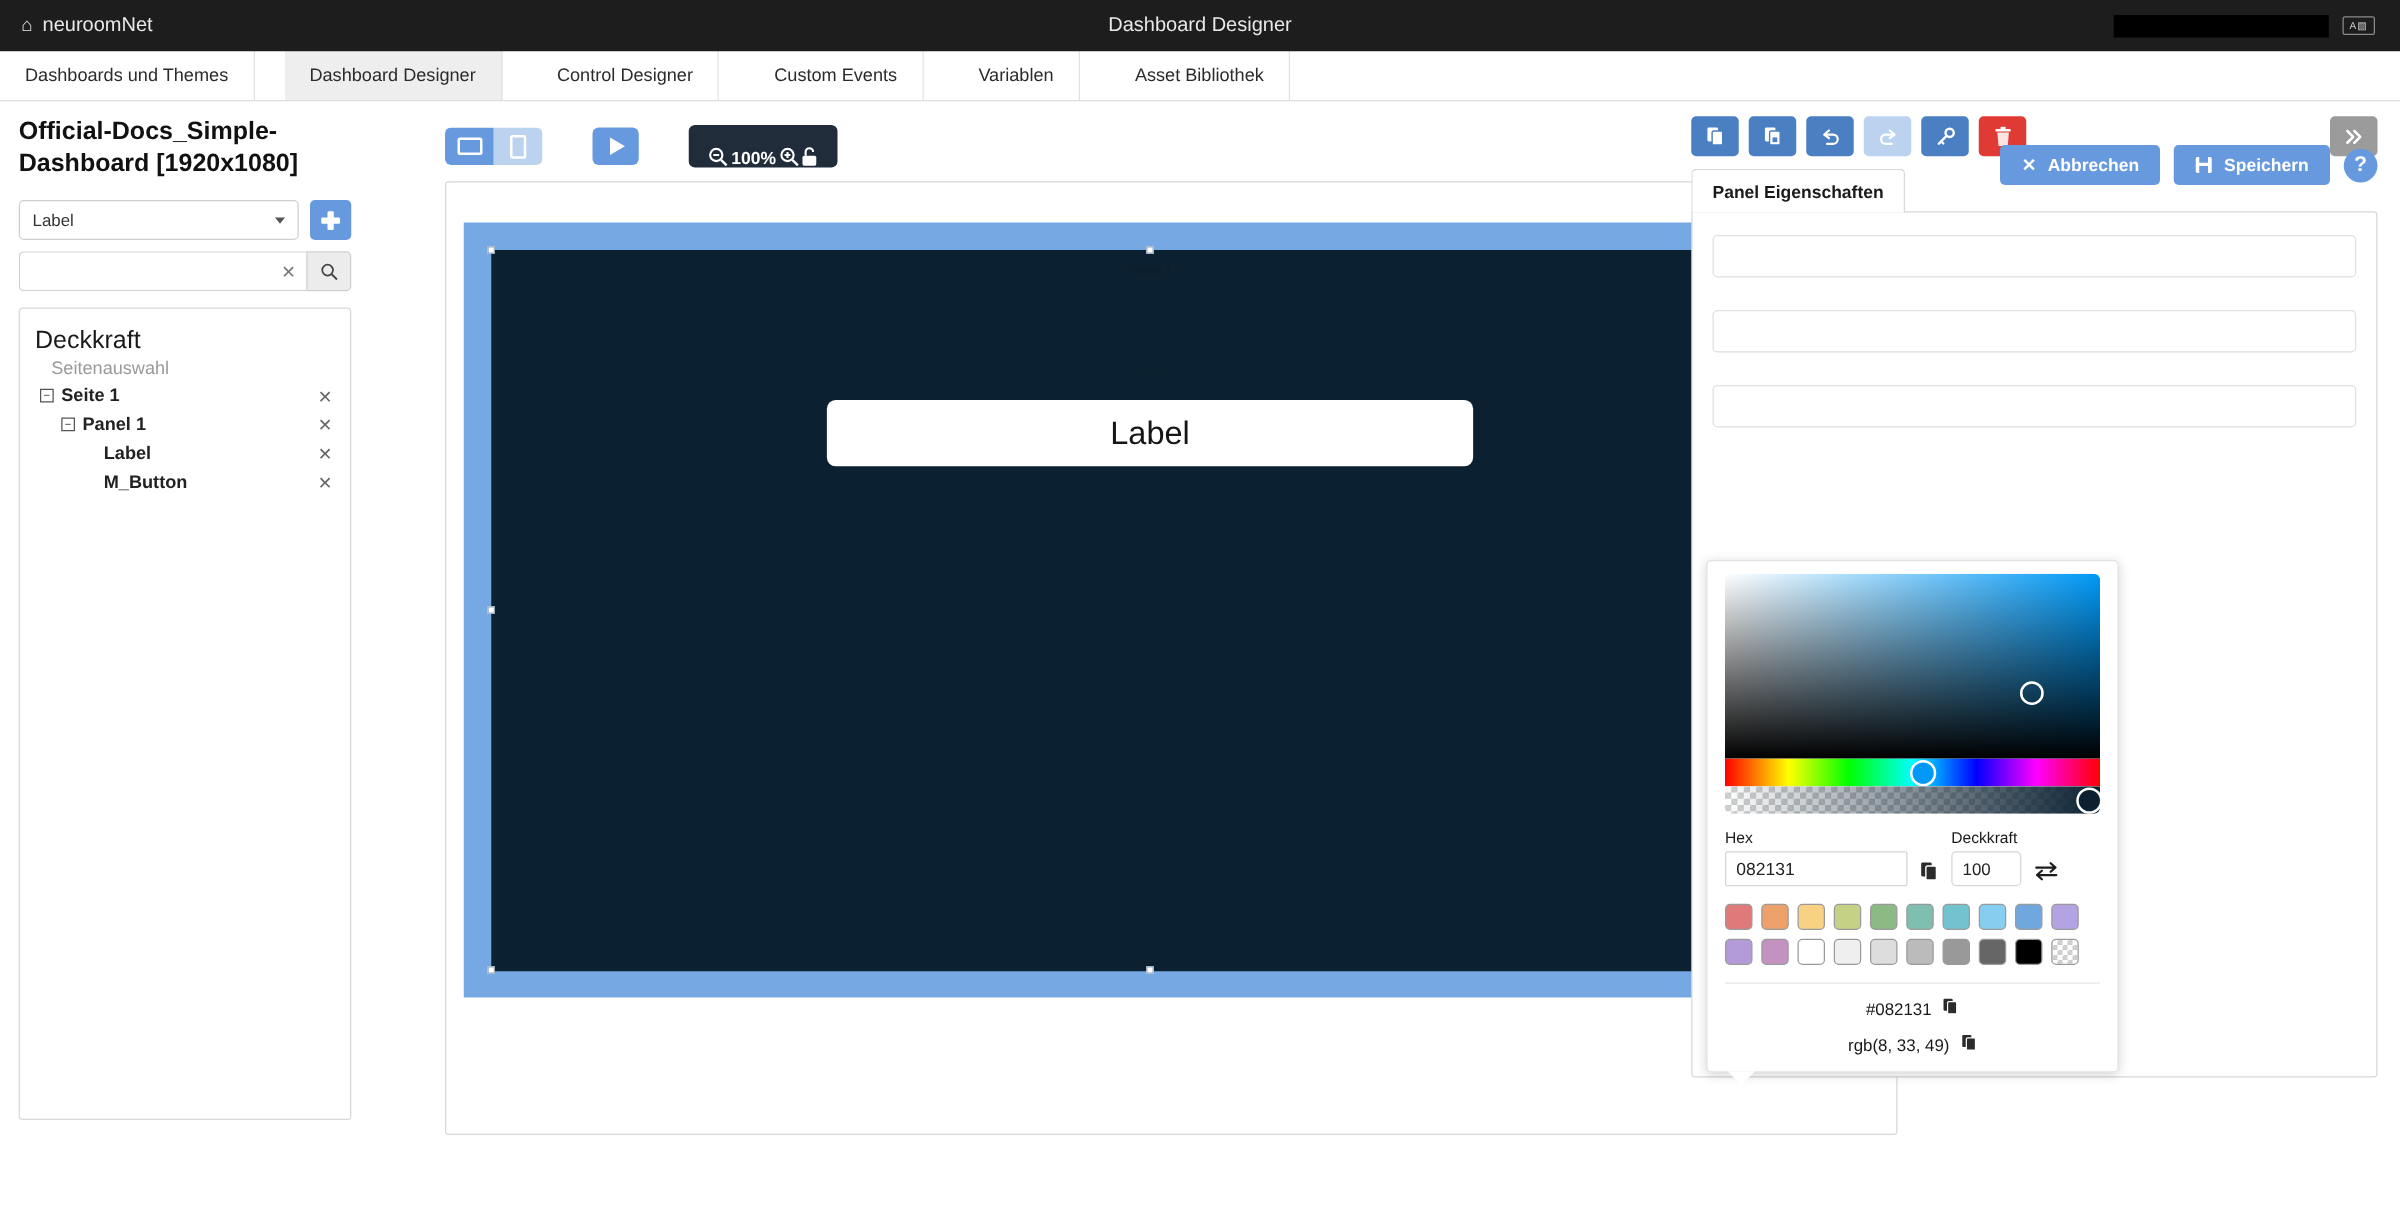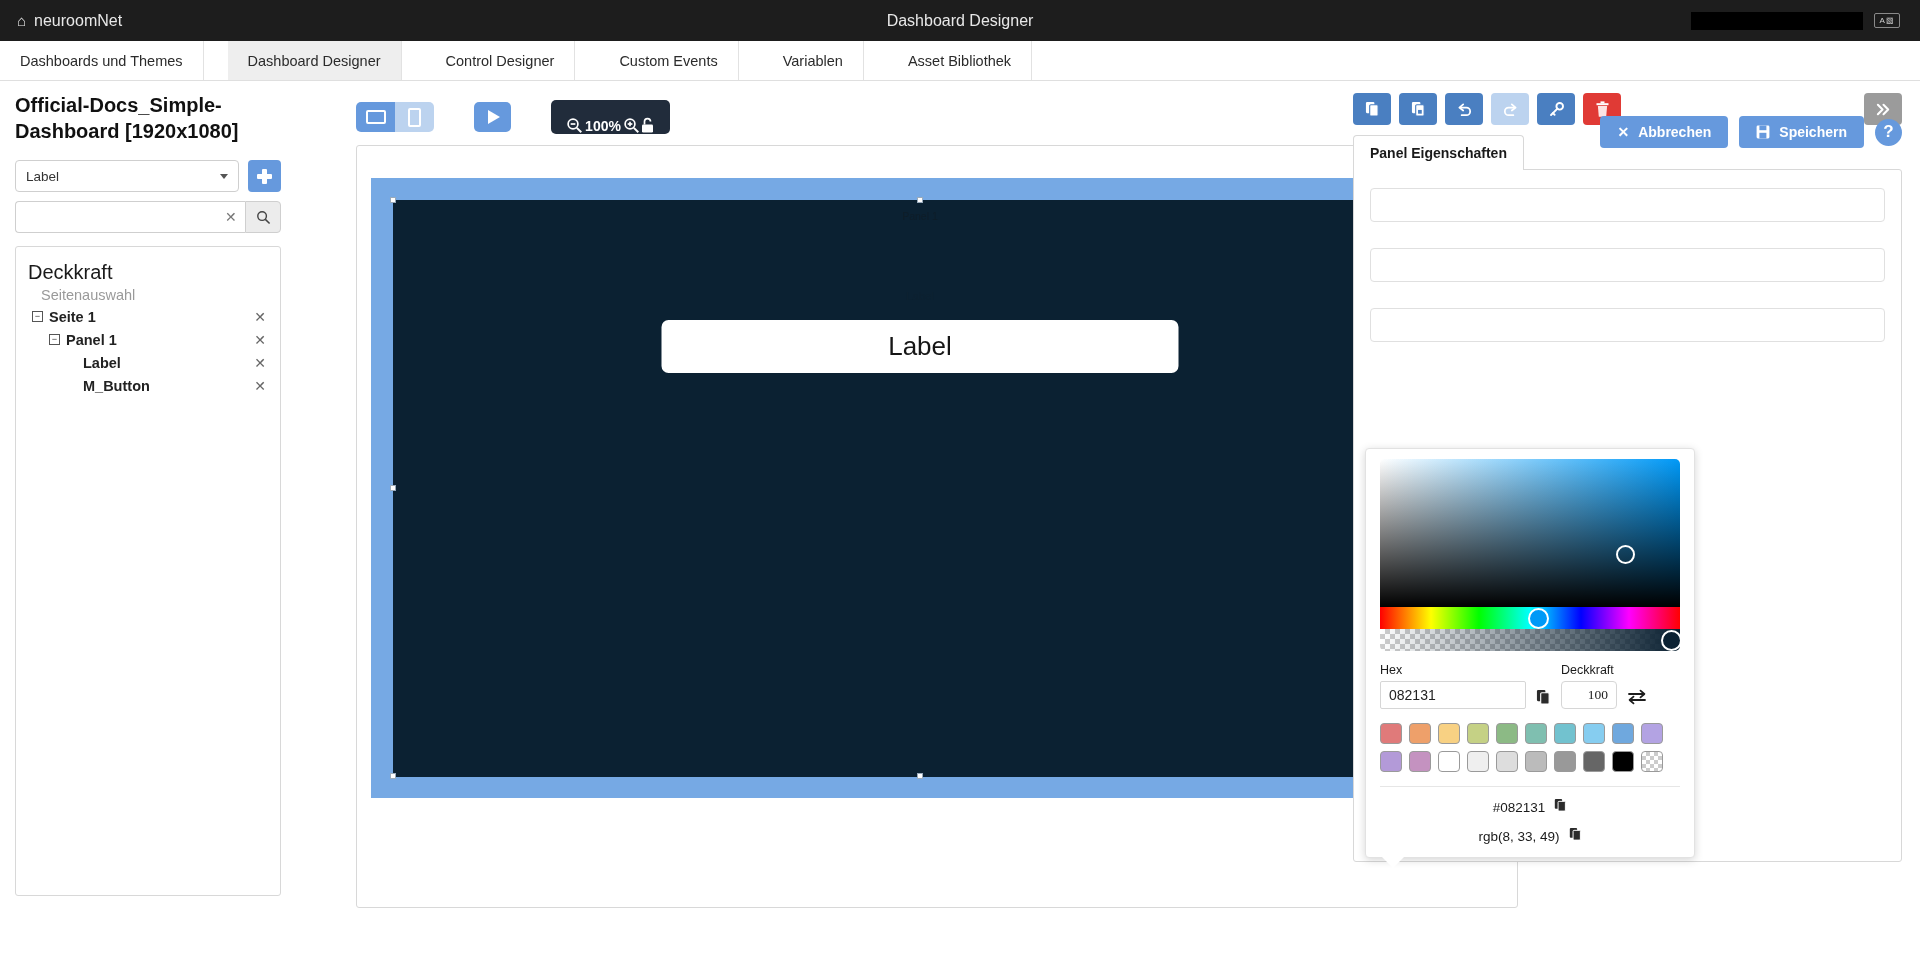--- a/index.html
+++ b/index.html
@@ -260,8 +260,8 @@
   }
   .fld-op input {
     width: 56px; height: 28px; border: 1px solid #d6d6d6; border-radius: 4px;
-    padding: 0 8px; font-size: 13.5px; font-family: Liberation Serif, serif; outline: none;
-    color: #222; text-align: right;
+    padding: 0 8px; font-size: 13.5px; font-family: Liberation Sans, sans-serif; outline: none;
+    color: #222; text-align: left;
   }
   .ico-btn { cursor: pointer; color: #2b2b2b; display: flex; align-items: center; padding-bottom: 4px;}
   .sw-grid { display: flex; flex-direction: column; gap: 7px; margin-top: 14px; }

